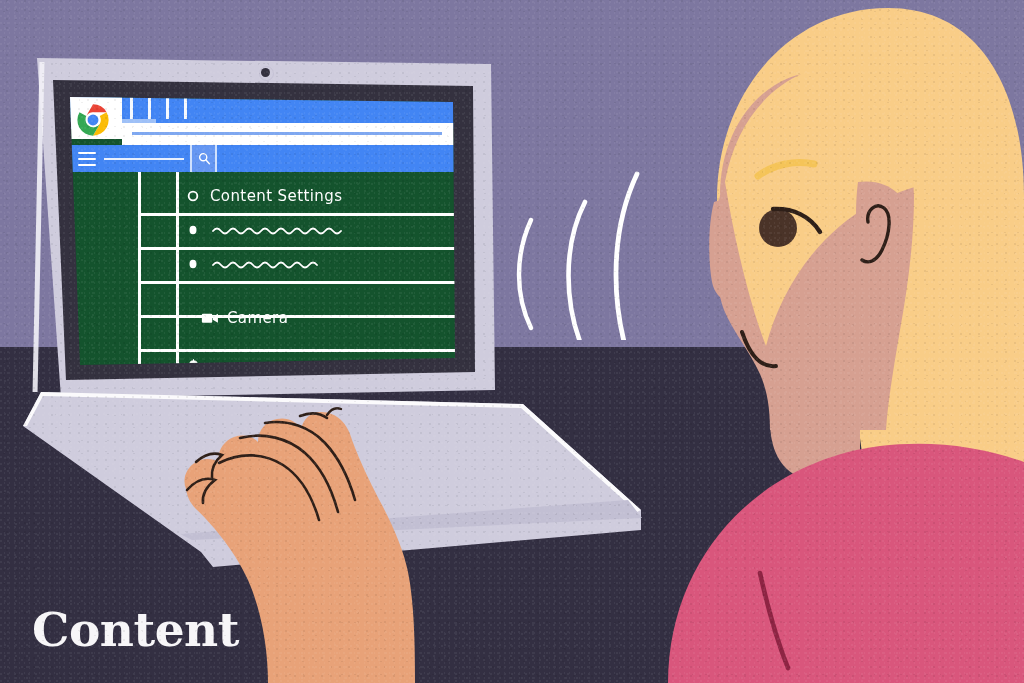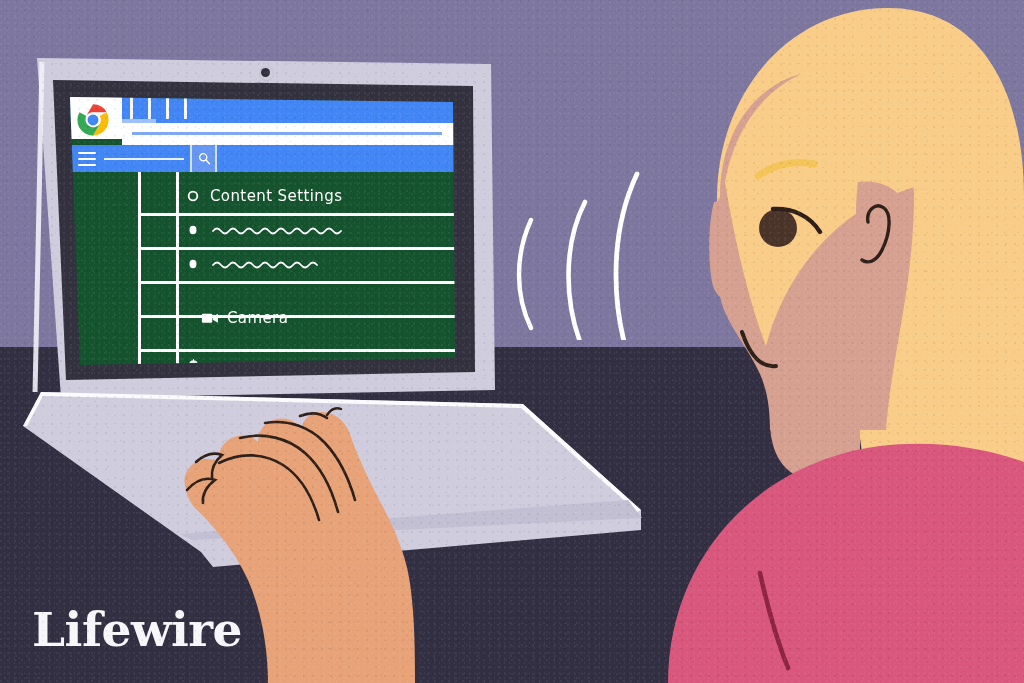--- a/index.html
+++ b/index.html
@@ -342,7 +342,7 @@
     <path d="M290,573 C296,600 306,638 318,668" fill="none" stroke="#8e2443" stroke-width="4.6" stroke-linecap="round"></path>
   </svg>
 
-  <div class="logo">Lifewire</div>
+  <div class="logo">Content</div>
 
   <div class="grain"></div>
 </div>

